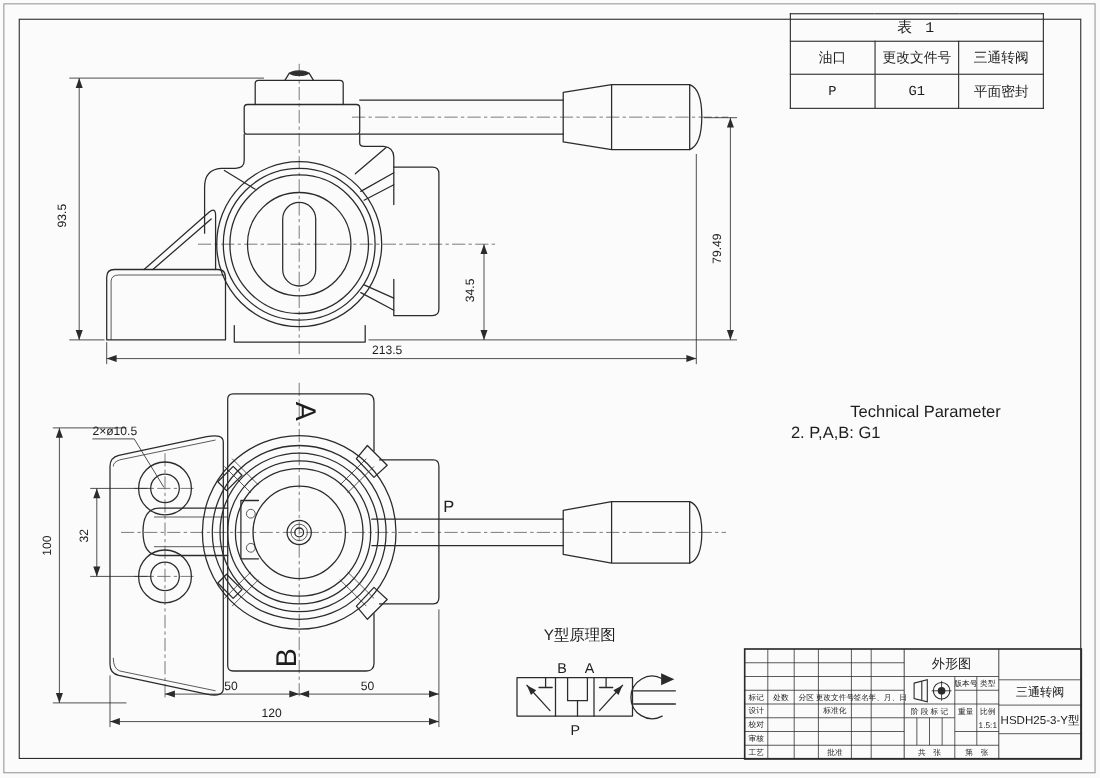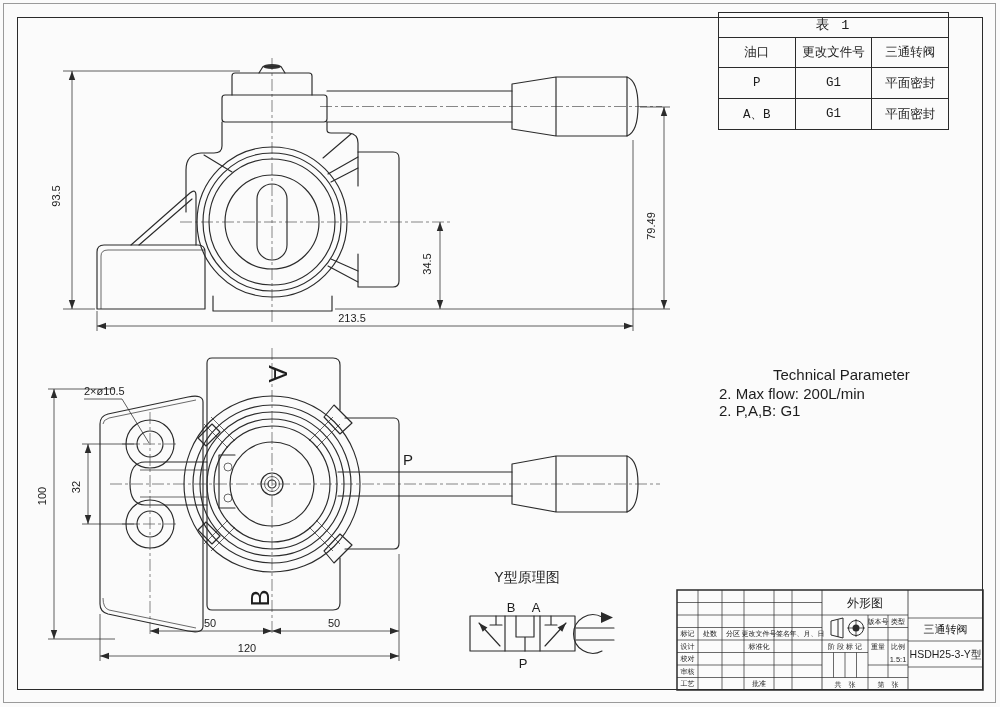--- a/index.html
+++ b/index.html
@@ -254,11 +254,6 @@
       <td class="rw">G1</td>
       <td class="rw">平面密封</td>
     </tr>
-    <tr>
-      <td class="rw">A、B</td>
-      <td class="rw">G1</td>
-      <td class="rw">平面密封</td>
-    </tr>
   </tbody>
 </table>
 

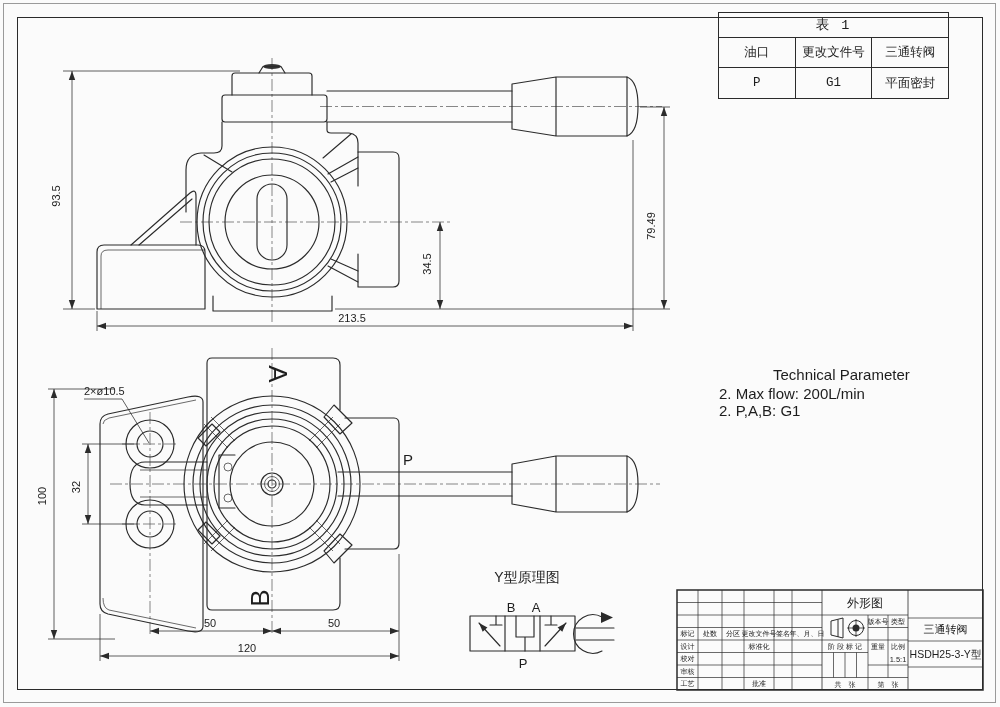--- a/index.html
+++ b/index.html
@@ -259,7 +259,6 @@
 
 <div class="tech">
   <div class="tt">Technical Parameter</div>
-  <div>2. Max flow: 200L/min</div>
   <div>2. P,A,B: G1</div>
 </div>
 

